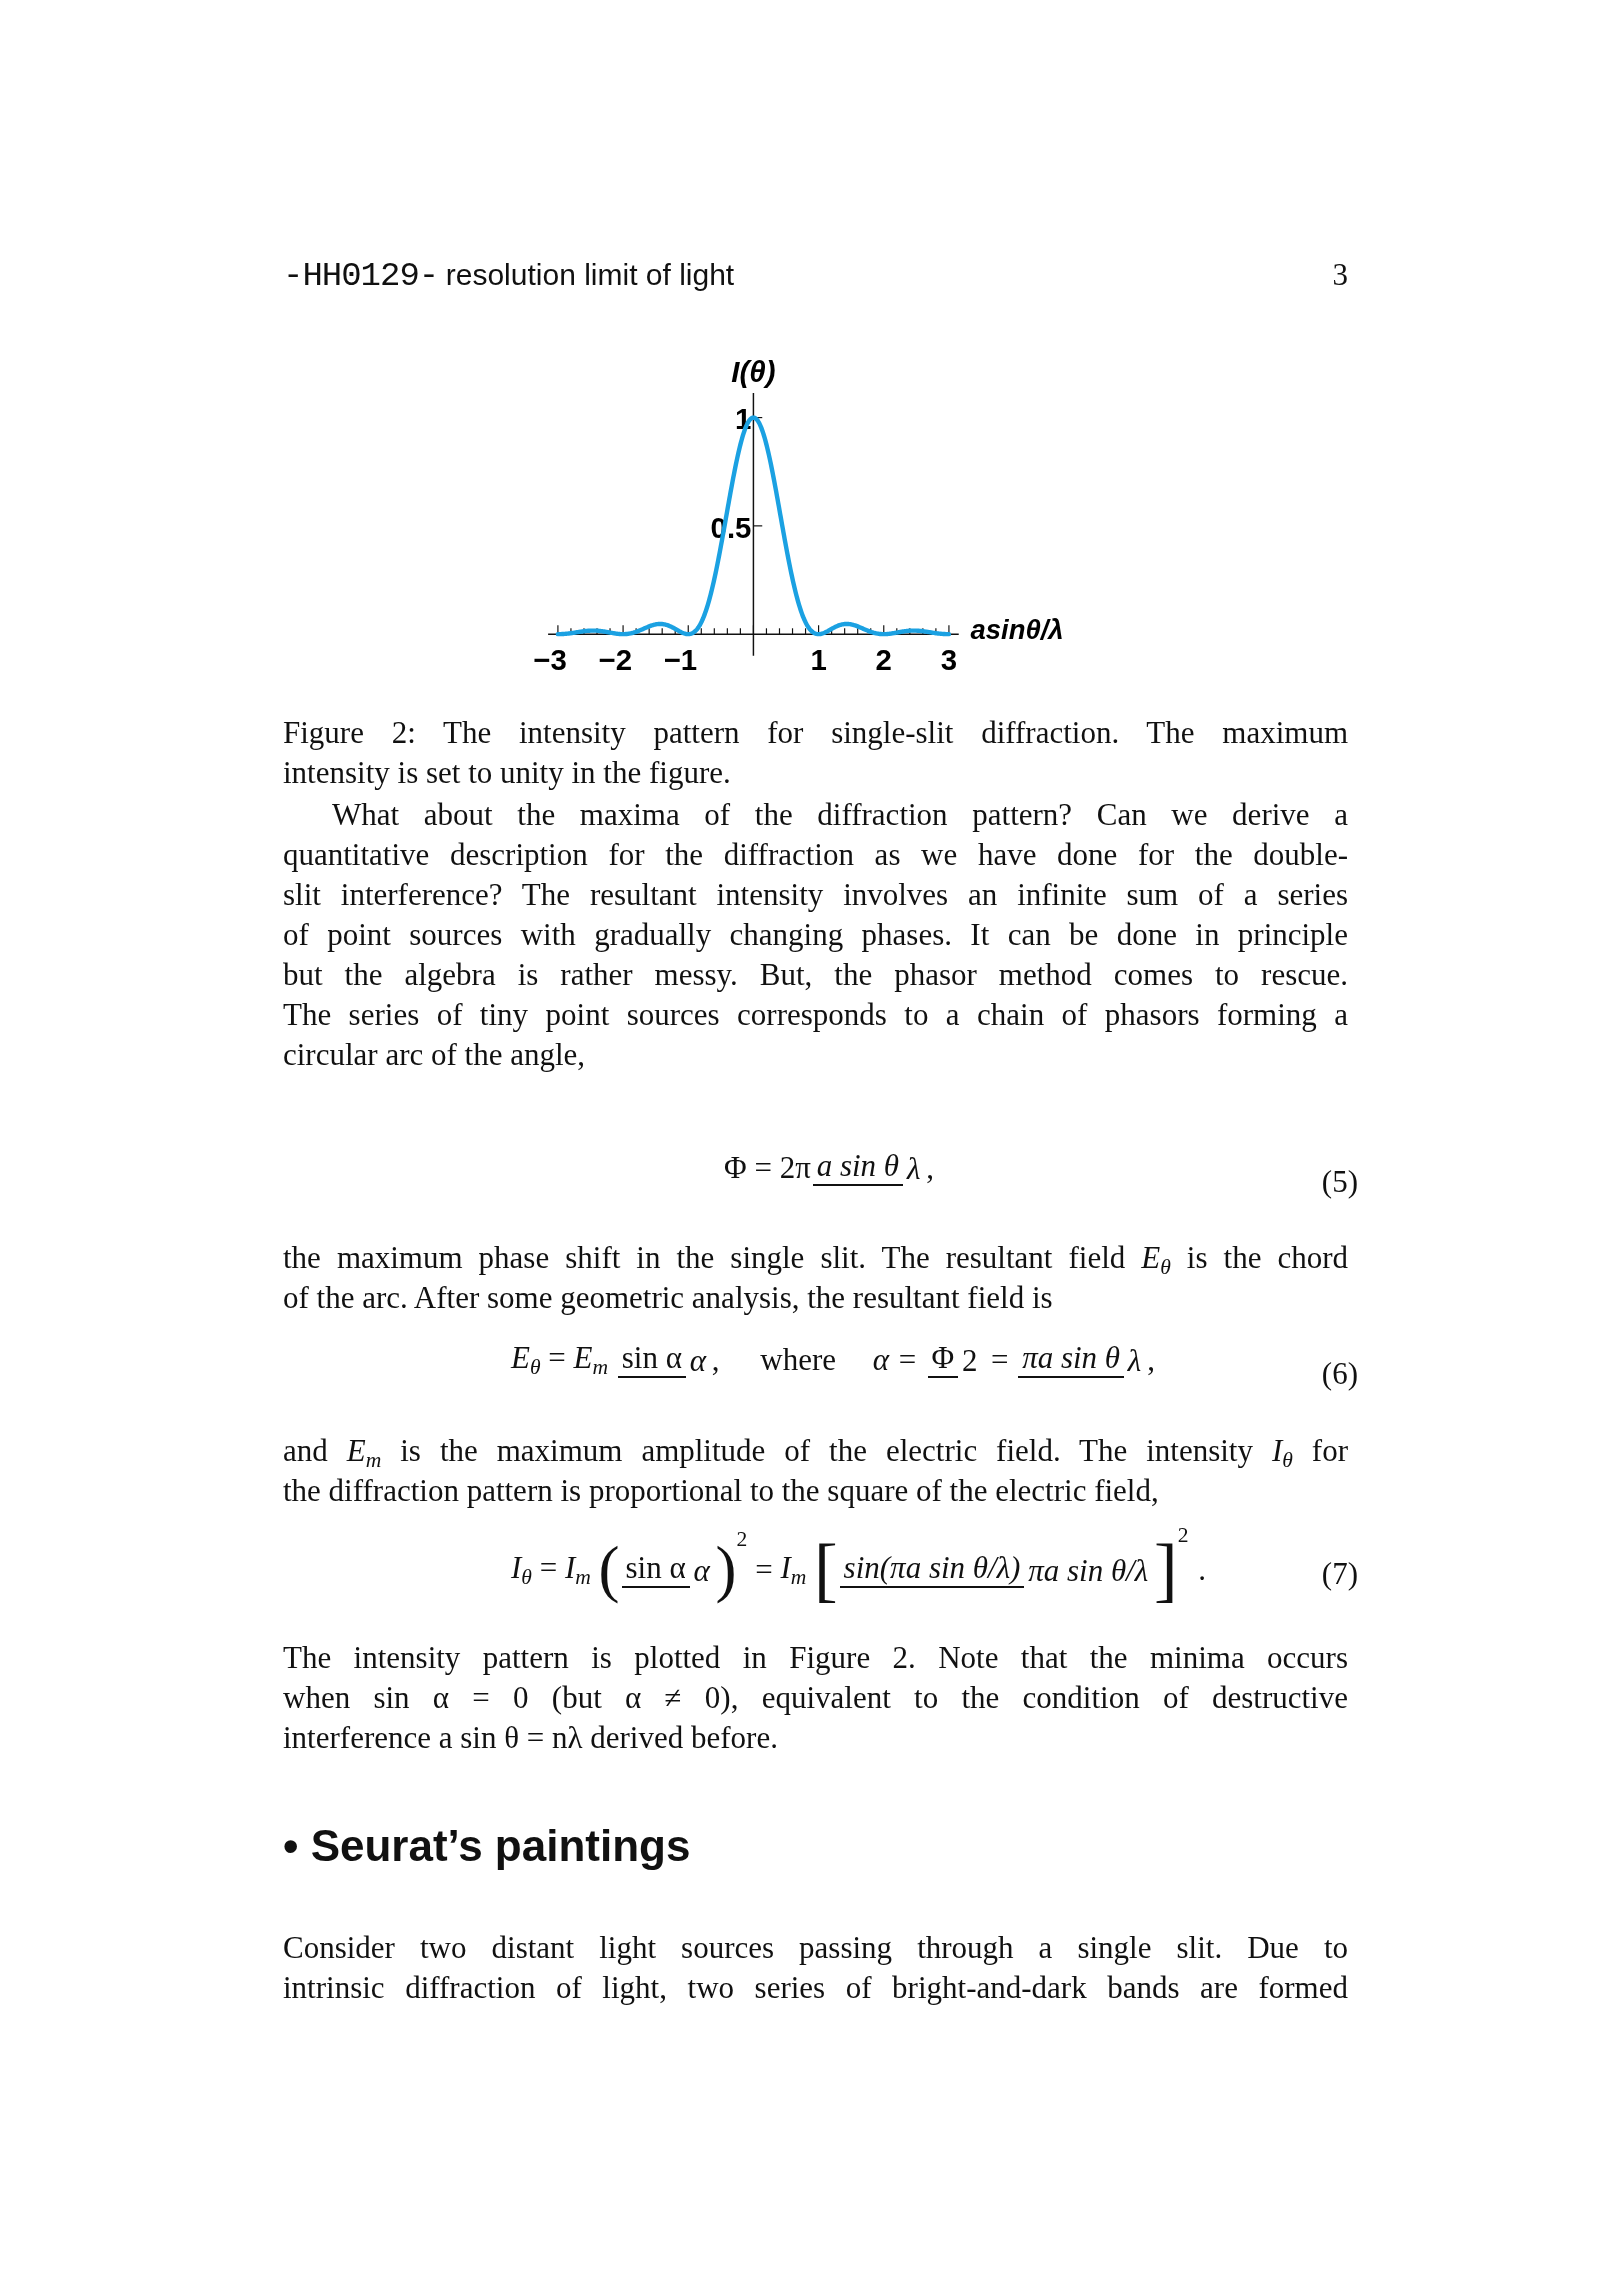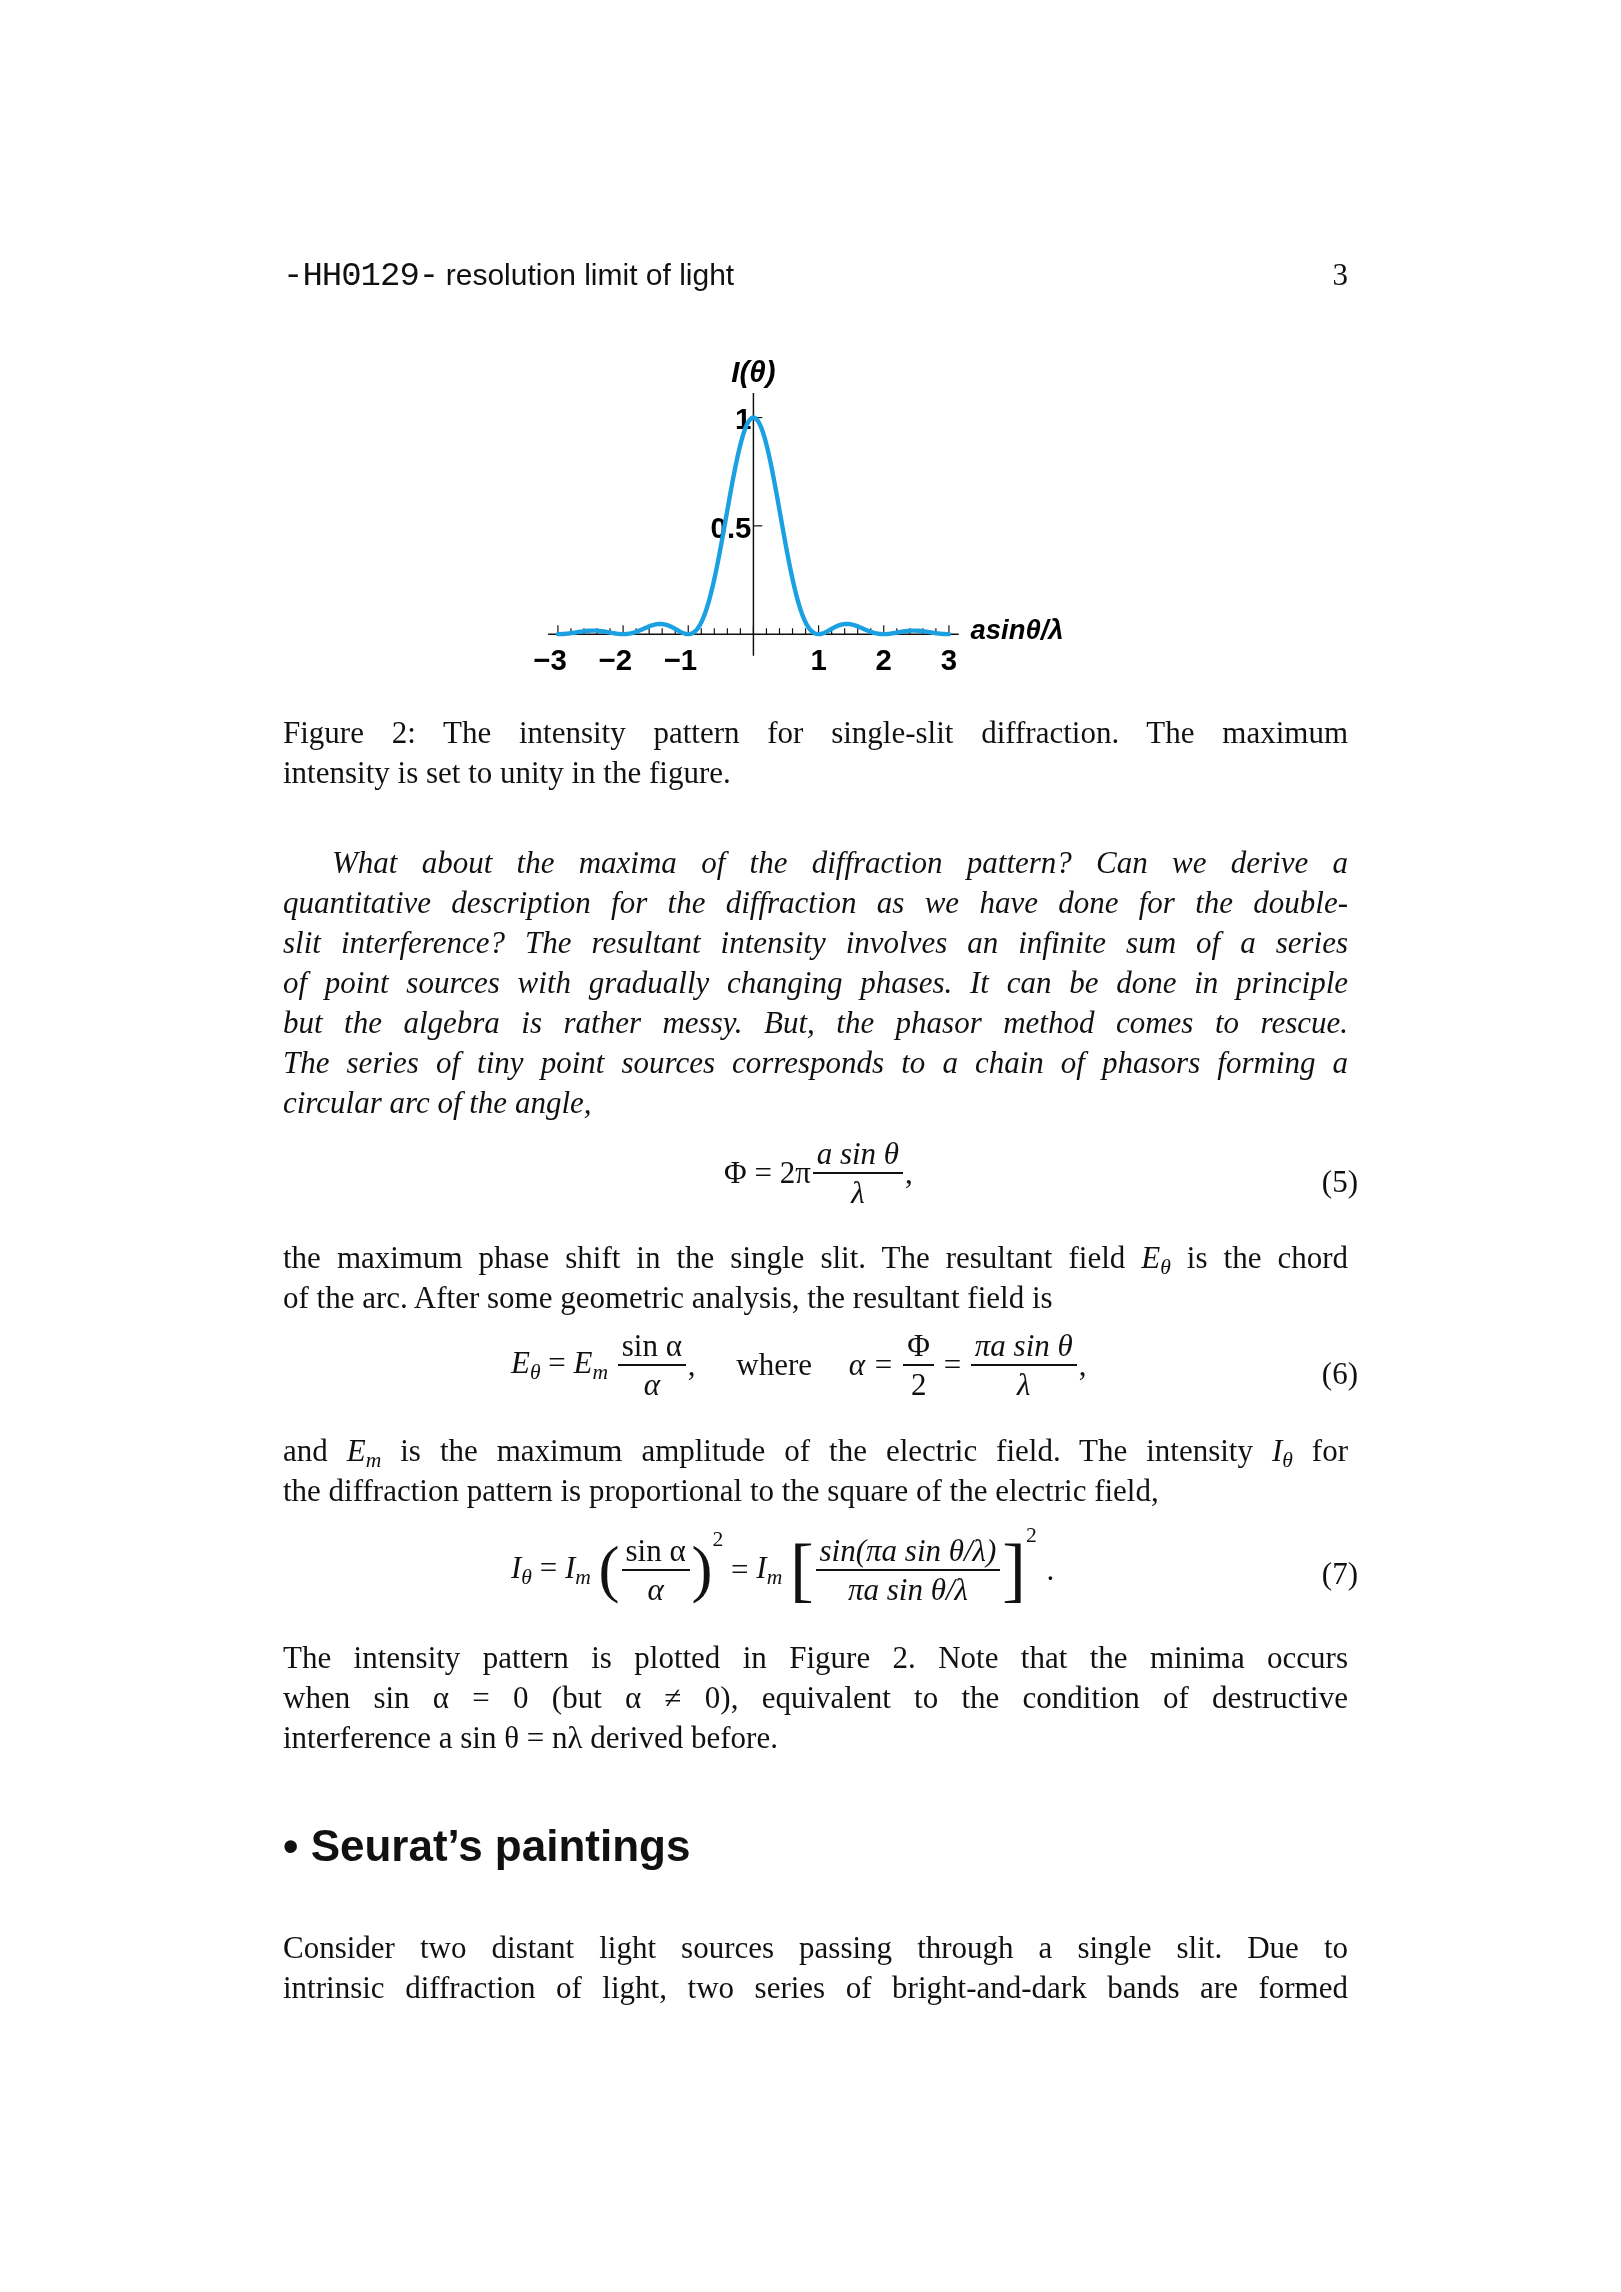--- a/index.html
+++ b/index.html
@@ -109,7 +109,7 @@
   <span class="line last">intensity is set to unity in the figure.</span>
 </div>
 
-<div class="abs para" style="top:843px;font-style:italic;">
+<div class="abs para" style="top:795px;">
   <span class="line indent">What about the maxima of the diffraction pattern? Can we derive a</span>
   <span class="line">quantitative description for the diffraction as we have done for the double-</span>
   <span class="line">slit interference? The resultant intensity involves an infinite sum of a series</span>

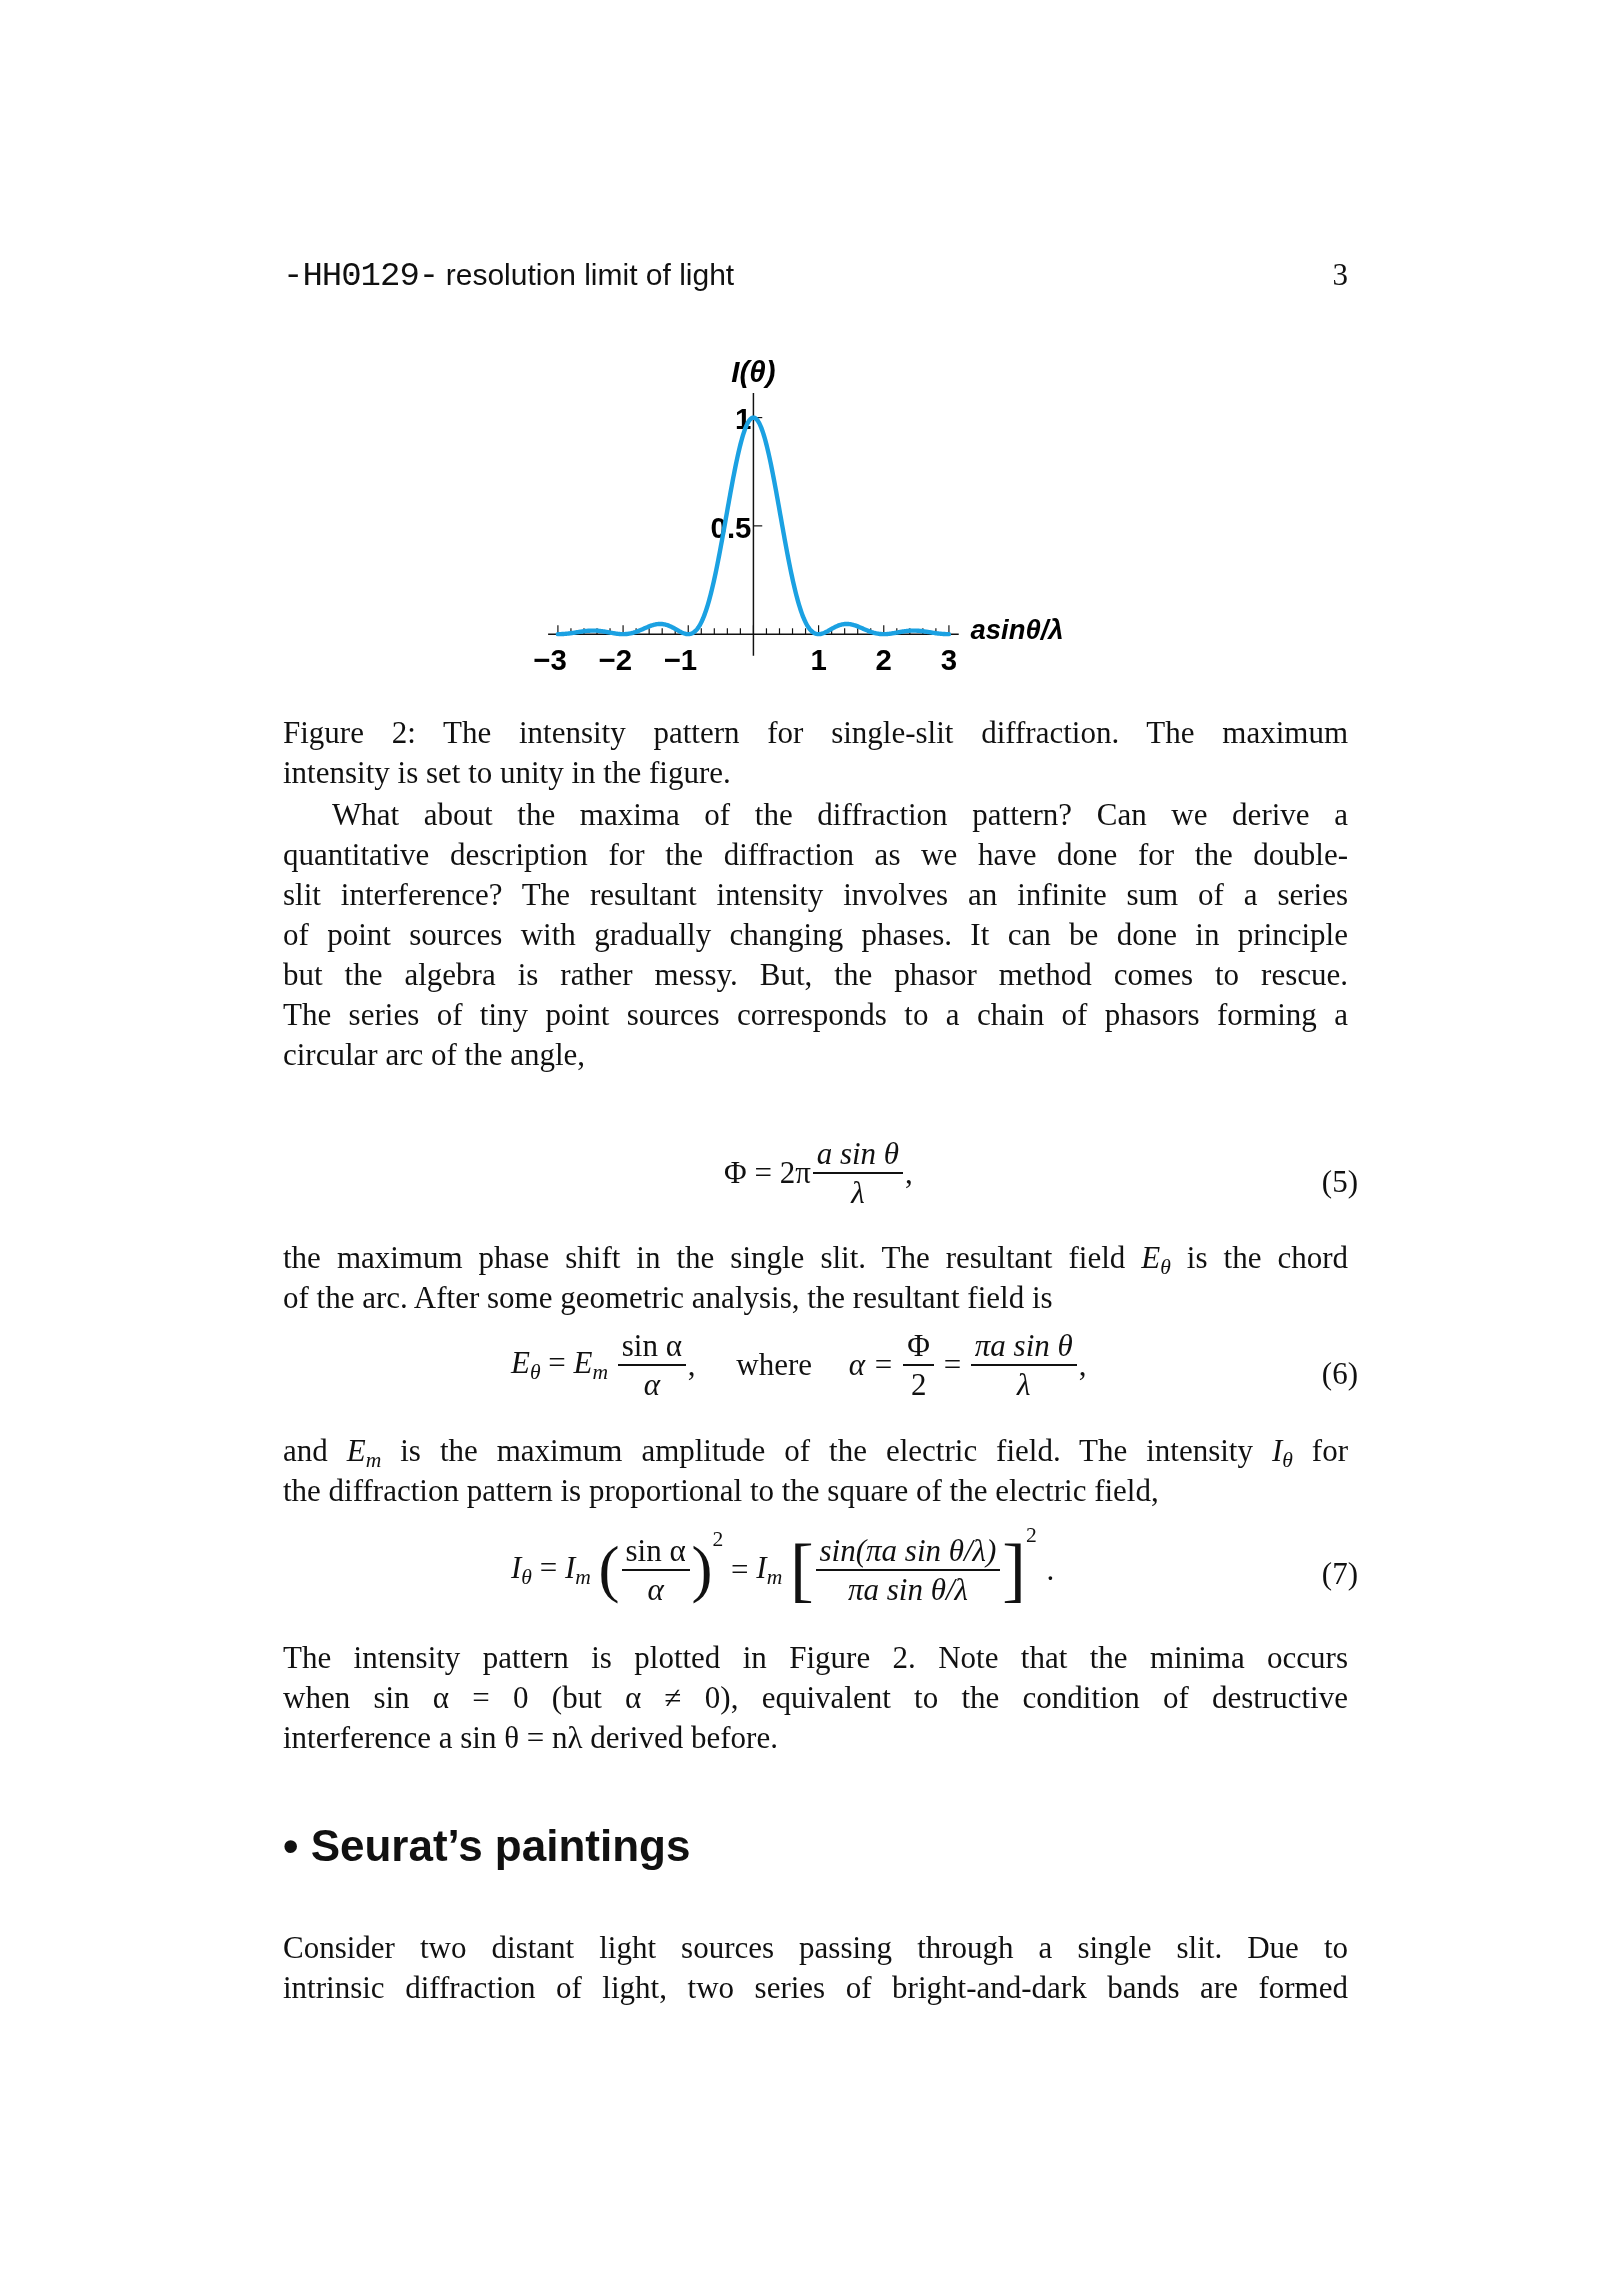--- a/index.html
+++ b/index.html
@@ -24,7 +24,7 @@
 
   .eq { left: 293px; width: 1065px; font-size: 31px; }
   .eqnum { position: absolute; right: 0; }
-  .frac { display: inline-flex; flex-direction: column; align-items: center; vertical-align: middle; margin: 0 2px; }
+  .frac { display: inline-flex; flex-direction: row; align-items: center; vertical-align: middle; margin: 12px 2px; }
   .frac .num { padding: 0 3.9px 2px 3.9px; border-bottom: 2px solid #111; line-height: 33px; }
   .frac .den { padding: 2px 3.9px 0 3.9px; line-height: 33px; }
   i { font-style: italic; }

